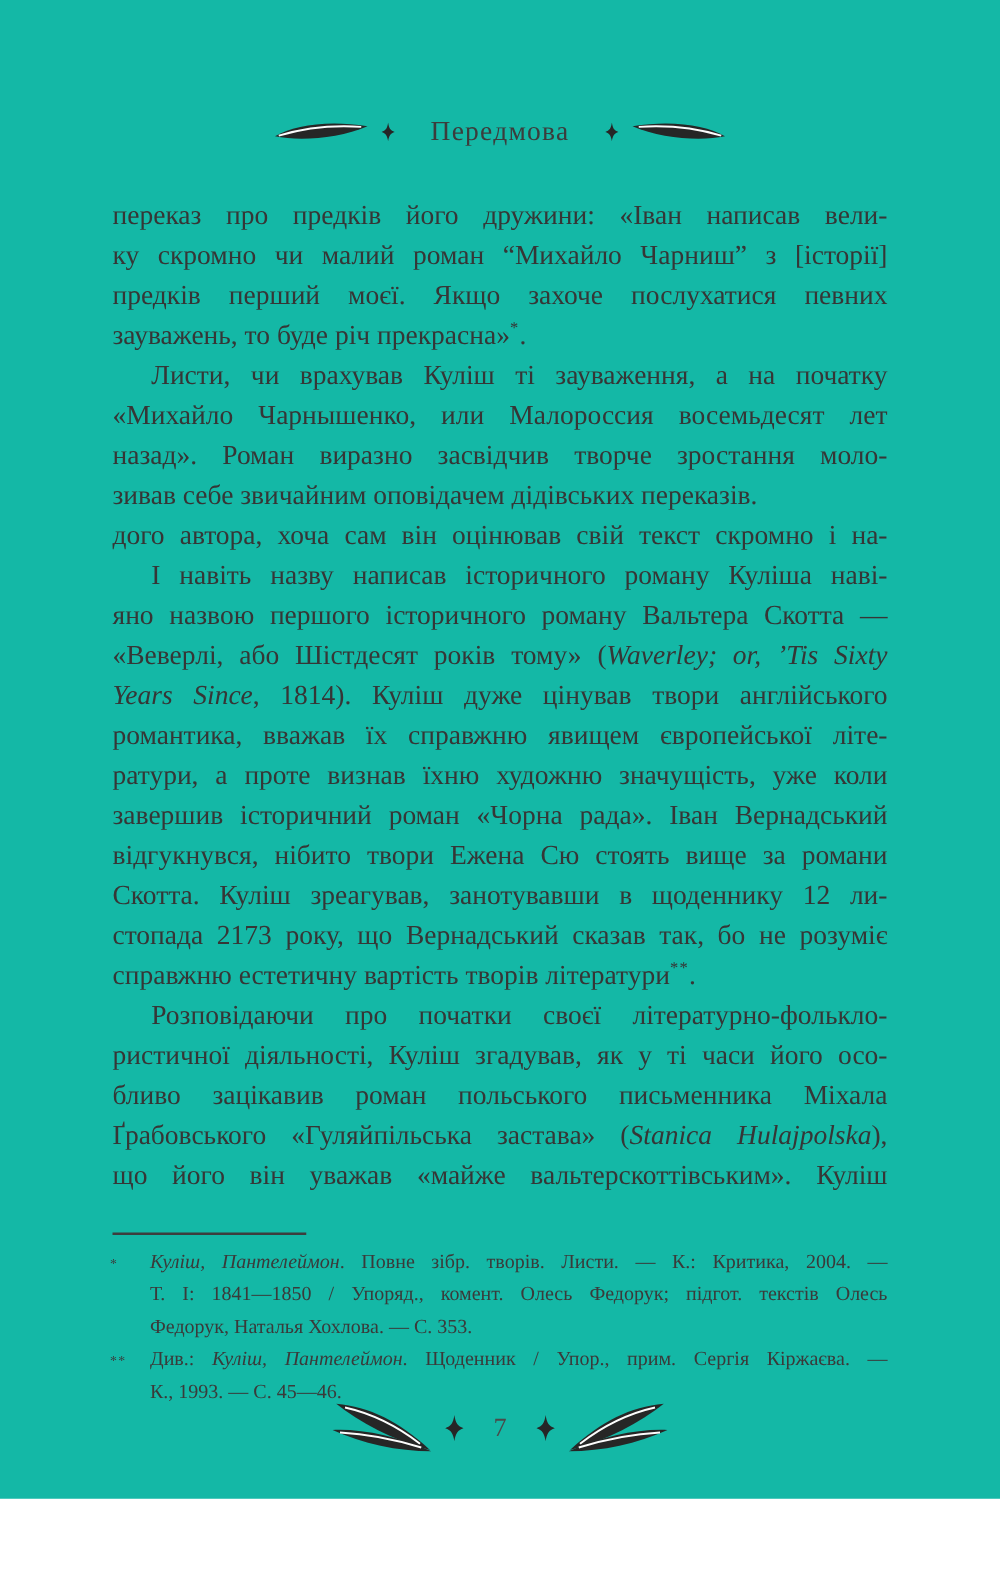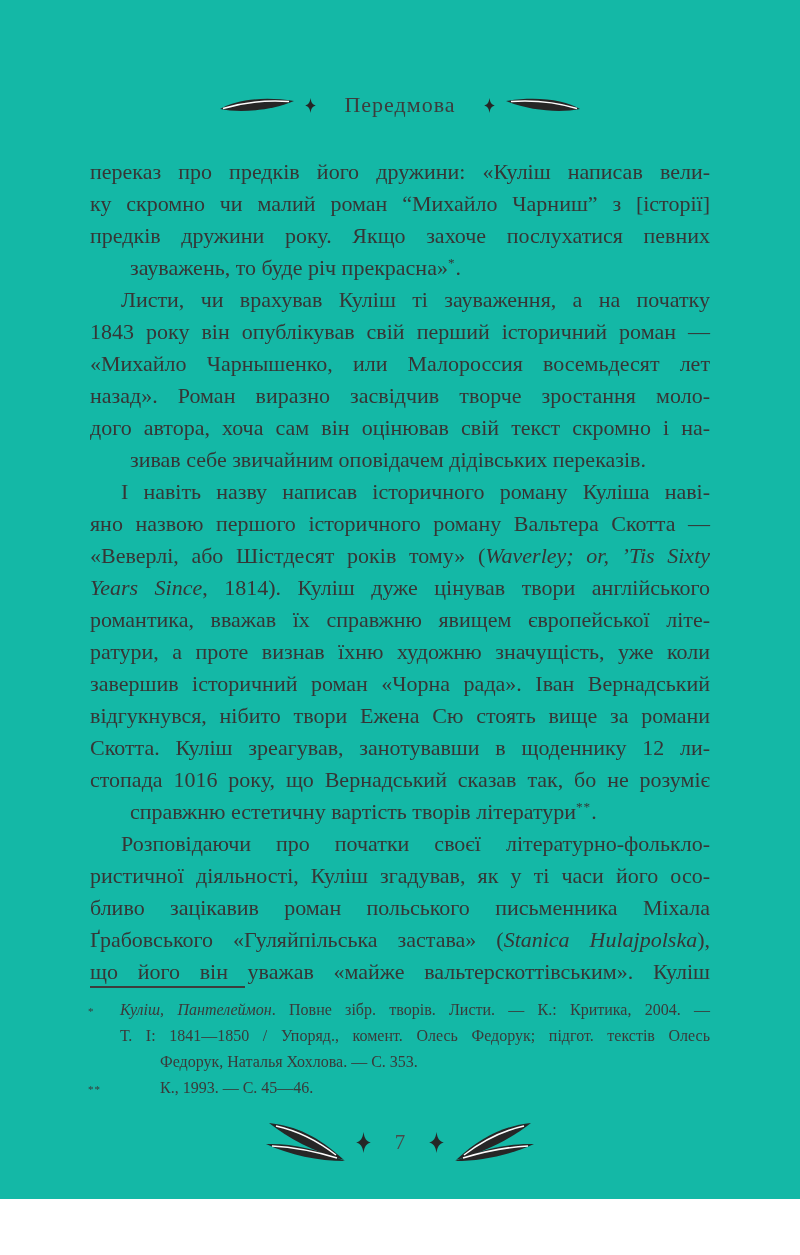--- a/index.html
+++ b/index.html
@@ -104,7 +104,7 @@
 
   <div class="body-text">
       <div class="paragraph">
-        <div class="line"><span>переказ про предків його дружини: «Куліш написав вели-</span></div>
+        <div class="line"><span>переказ про предків його дружини: «Іван написав вели-</span></div>
         <div class="line"><span>ку скромно чи малий роман “Михайло Чарниш” з [історії]</span></div>
         <div class="line"><span>предків дружини року. Якщо захоче послухатися певних</span></div>
         <div class="line no-justify"><span>зауважень, то буде річ прекрасна»</span><span class="sup">*</span><span>.</span></div>

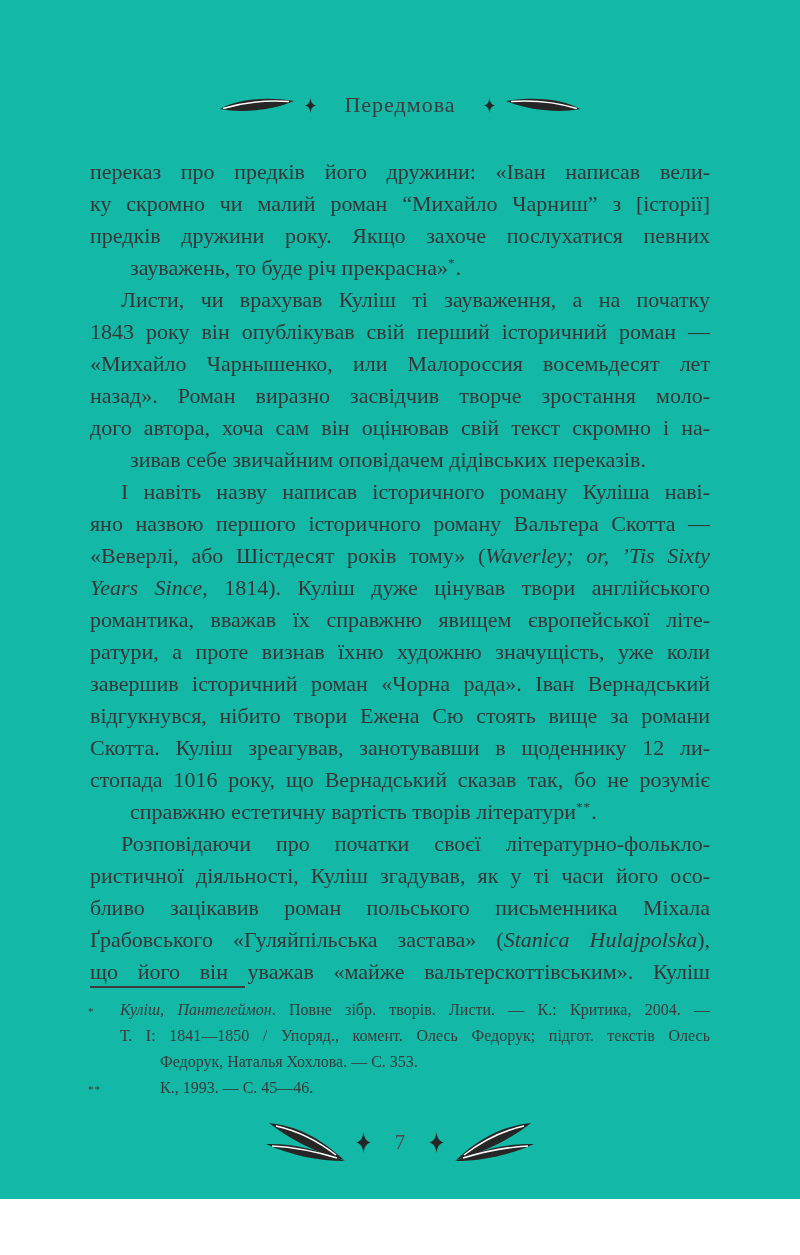--- a/index.html
+++ b/index.html
@@ -106,7 +106,7 @@
       <div class="paragraph">
         <div class="line"><span>переказ про предків його дружини: «Іван написав вели-</span></div>
         <div class="line"><span>ку скромно чи малий роман “Михайло Чарниш” з [історії]</span></div>
-        <div class="line"><span>предків дружини року. Якщо захоче послухатися певних</span></div>
+        <div class="line"><span>предків перший моєї. Якщо захоче послухатися певних</span></div>
         <div class="line no-justify"><span>зауважень, то буде річ прекрасна»</span><span class="sup">*</span><span>.</span></div>
       </div>
       <div class="paragraph">

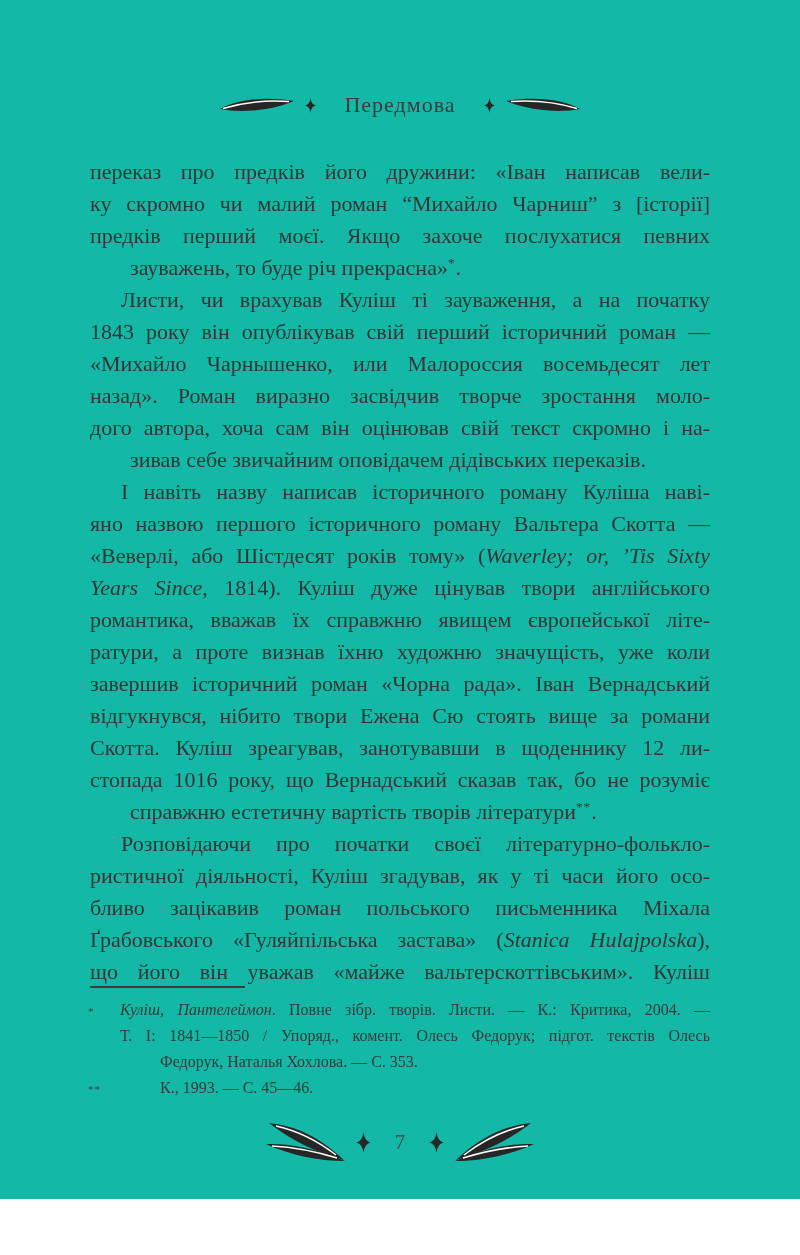--- a/index.html
+++ b/index.html
@@ -37,7 +37,7 @@
     text-align-last: justify;
     text-justify: inter-word;
   }
-  .line.no-justify { text-align-last: auto; margin-left: 40px; }
+  .line.no-justify { text-align-last: auto; }
   .line.indent { text-indent: 31px; }
   .line i { font-style: italic; }
   .sup {

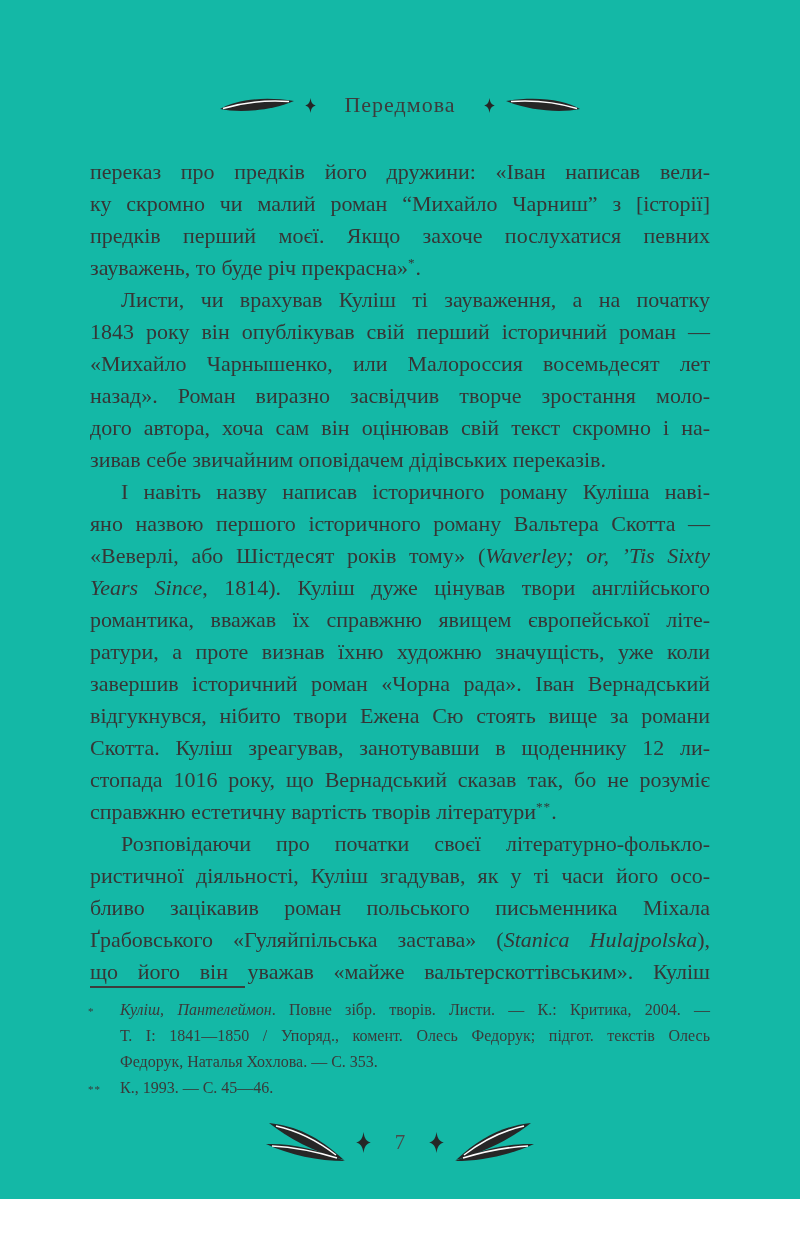--- a/index.html
+++ b/index.html
@@ -111,7 +111,6 @@
       </div>
       <div class="paragraph">
         <div class="line indent"><span>Листи, чи врахував Куліш ті зауваження, а на початку</span></div>
-        <div class="line"><span>1843 року він опублікував свій перший історичний роман —</span></div>
         <div class="line"><span>«Михайло Чарнышенко, или Малороссия восемьдесят лет</span></div>
         <div class="line"><span>назад». Роман виразно засвідчив творче зростання моло-</span></div>
         <div class="line"><span>дого автора, хоча сам він оцінював свій текст скромно і на-</span></div>

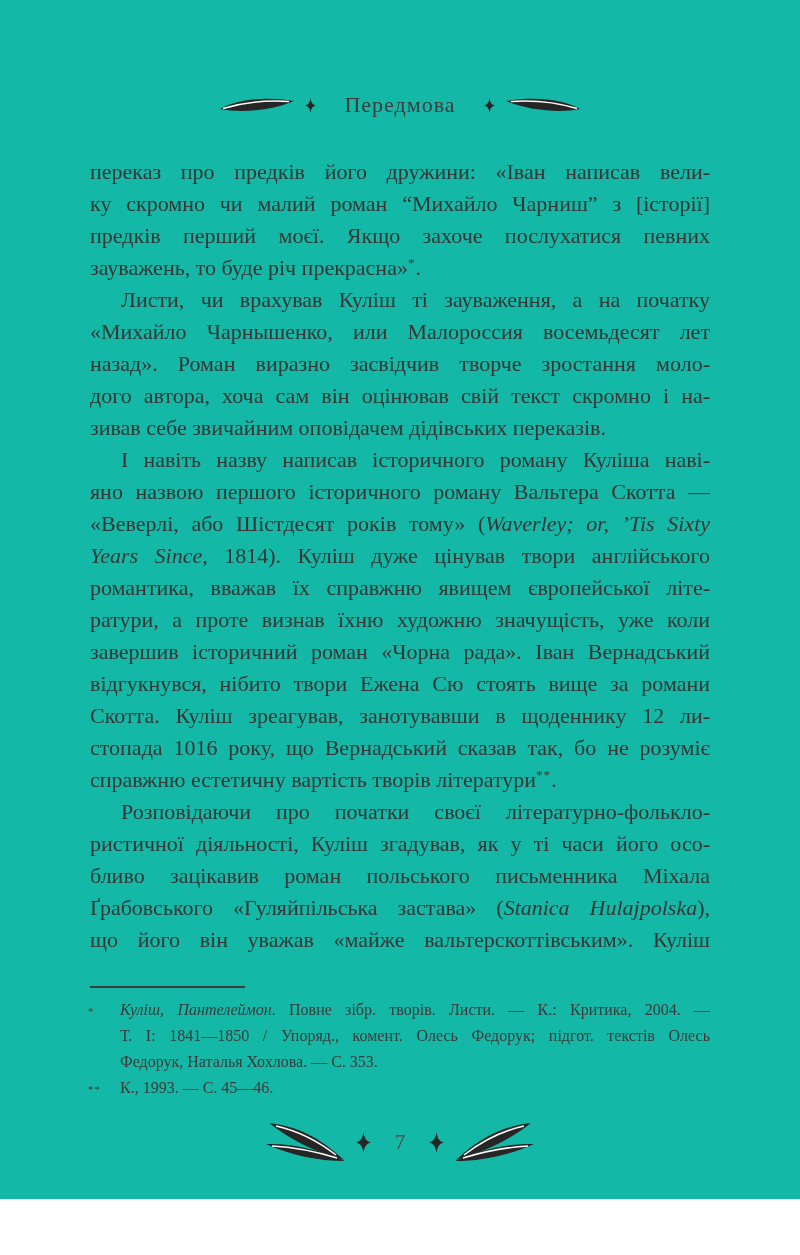--- a/index.html
+++ b/index.html
@@ -113,8 +113,8 @@
         <div class="line indent"><span>Листи, чи врахував Куліш ті зауваження, а на початку</span></div>
         <div class="line"><span>«Михайло Чарнышенко, или Малороссия восемьдесят лет</span></div>
         <div class="line"><span>назад». Роман виразно засвідчив творче зростання моло-</span></div>
+        <div class="line no-justify"><span>зивав себе звичайним оповідачем дідівських переказів.</span></div>
         <div class="line"><span>дого автора, хоча сам він оцінював свій текст скромно і на-</span></div>
-        <div class="line no-justify"><span>зивав себе звичайним оповідачем дідівських переказів.</span></div>
       </div>
       <div class="paragraph">
         <div class="line indent"><span>І навіть назву написав історичного роману Куліша наві-</span></div>

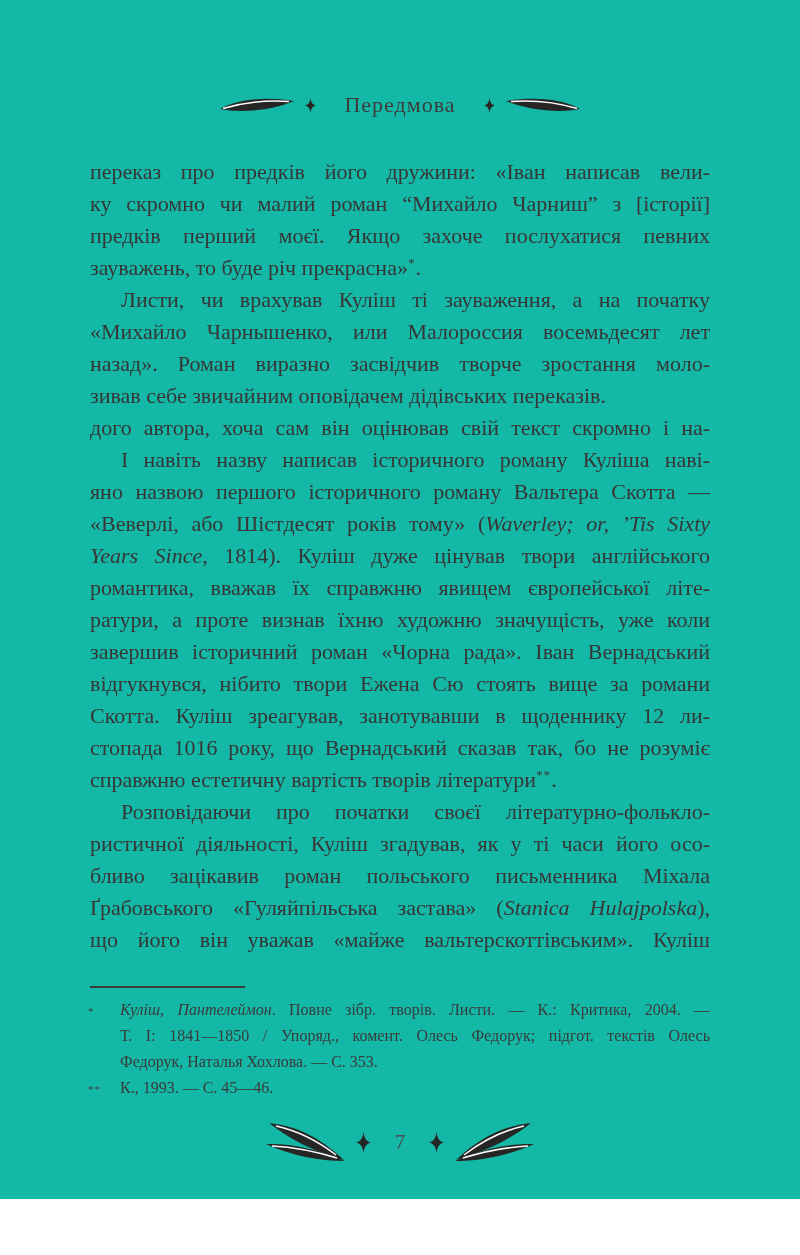--- a/index.html
+++ b/index.html
@@ -126,7 +126,7 @@
         <div class="line"><span>завершив історичний роман «Чорна рада». Іван Вернадський</span></div>
         <div class="line"><span>відгукнувся, нібито твори Ежена Сю стоять вище за романи</span></div>
         <div class="line"><span>Скотта. Куліш зреагував, занотувавши в щоденнику 12 ли-</span></div>
-        <div class="line"><span>стопада 1016 року, що Вернадський сказав так, бо не розуміє</span></div>
+        <div class="line"><span>стопада 2173 року, що Вернадський сказав так, бо не розуміє</span></div>
         <div class="line no-justify"><span>справжню естетичну вартість творів літератури</span><span class="sup">**</span><span>.</span></div>
       </div>
       <div class="paragraph">

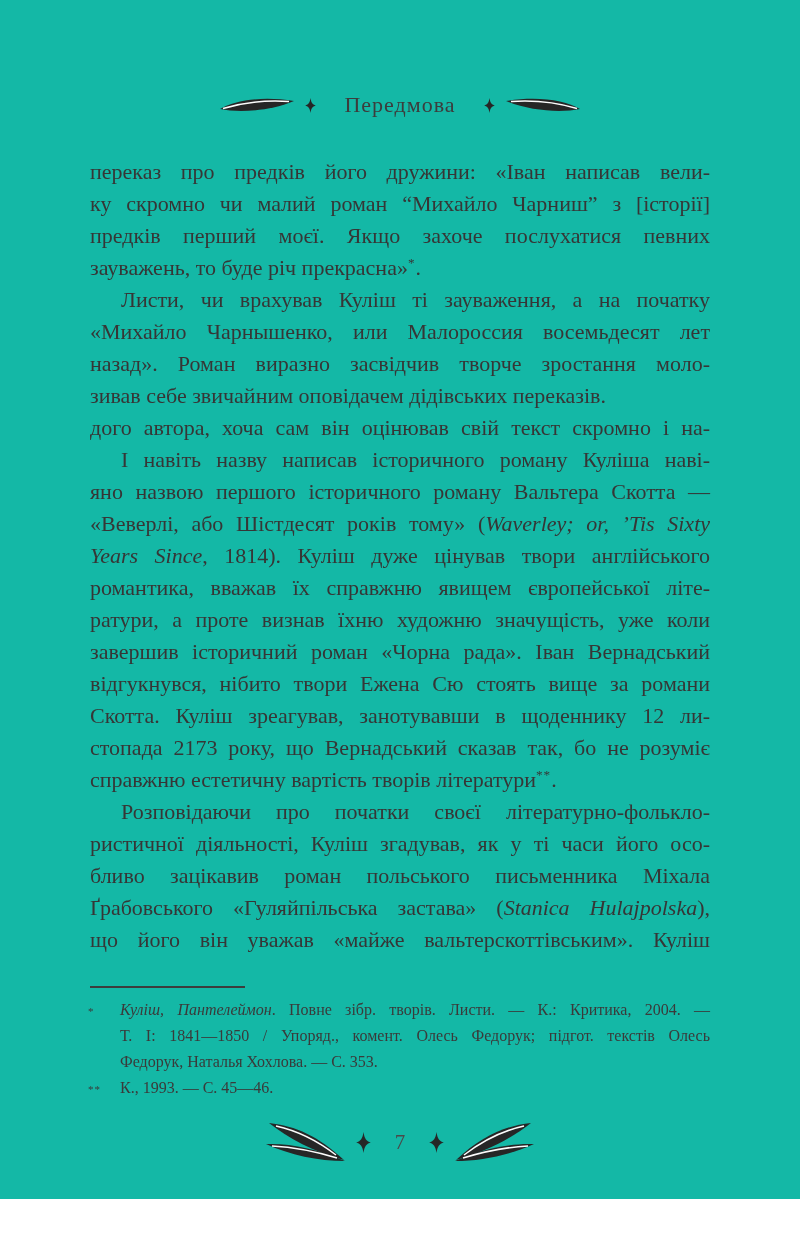--- a/index.html
+++ b/index.html
@@ -149,6 +149,7 @@
         </div>
         <div class="footnote">
           <span class="fn-marker">**</span>
+          <div class="line"><span>Див.: </span><i>Куліш, Пантелеймон</i><span>. Щоденник / Упор., прим. Сергія Кіржаєва. —</span></div>
           <div class="line no-justify"><span>К., 1993. — С. 45—46.</span></div>
         </div>
       </div>

